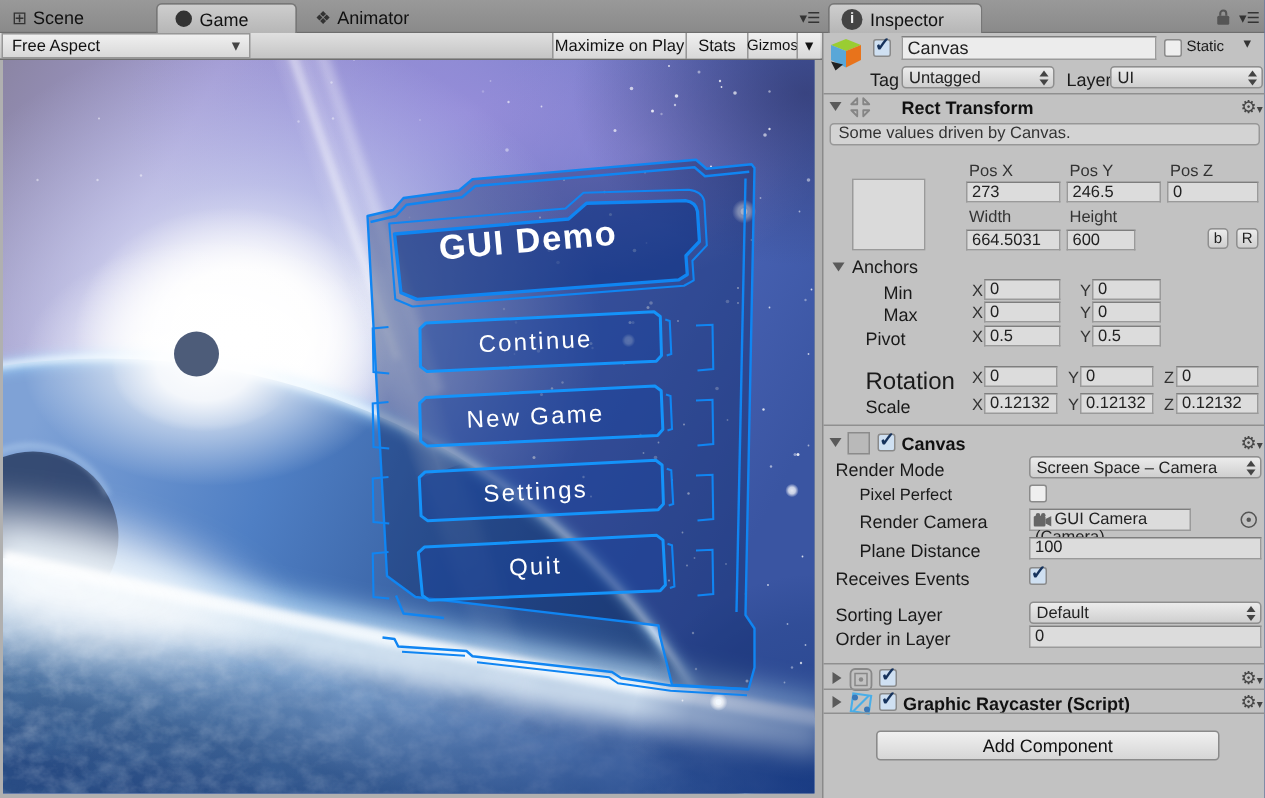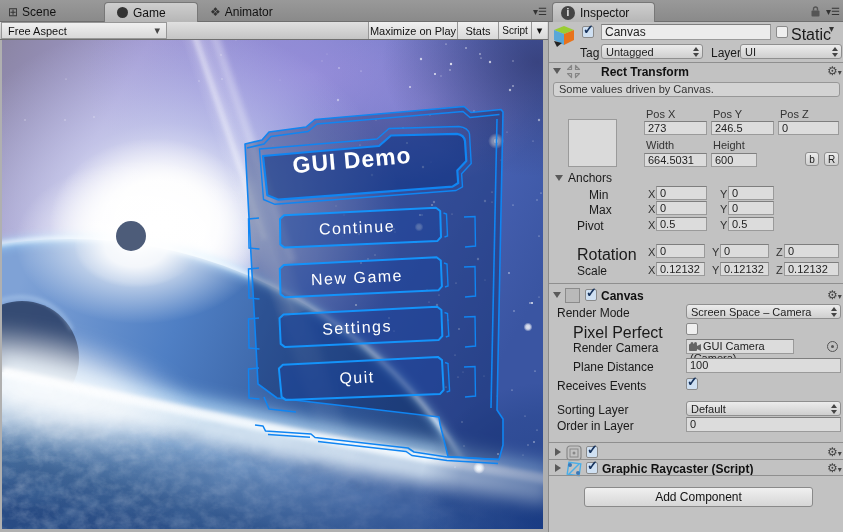--- a/index.html
+++ b/index.html
@@ -41,7 +41,7 @@
 <div class="tbtn" style="left:1px; width:166px; justify-content:flex-start; padding-left:6px; border:1px solid #979797;">Free Aspect<span style="position:absolute;right:6px;color:#444;">▾</span></div>
 <div class="tbtn" style="left:368px; width:89px;">Maximize on Play</div>
 <div class="tbtn" style="left:457px; width:41px;">Stats</div>
-<div class="tbtn" style="left:498px; width:33px;font-size:10px;">Script</div>
+<div class="tbtn" style="left:498px; width:33px;font-size:10px;">Gizmos</div>
 <div class="tbtn" style="left:531px; width:16px;">▾</div>
 
 <div class="abs" id="game">

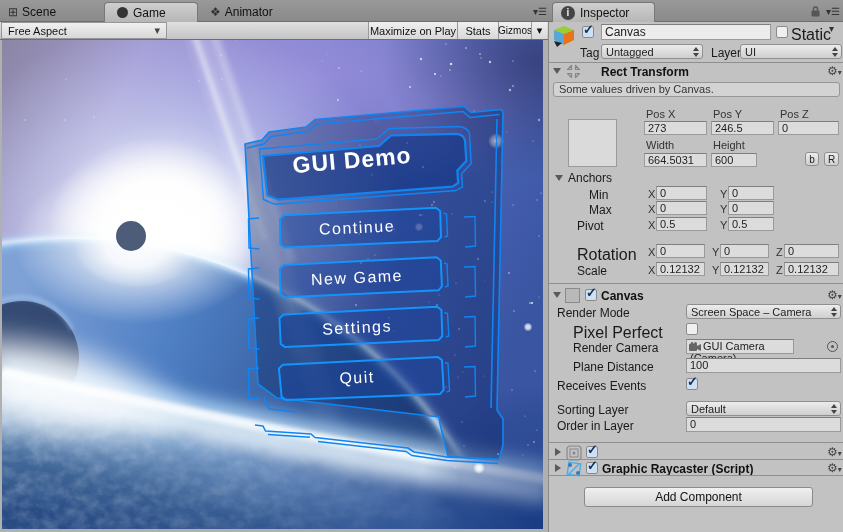--- a/index.html
+++ b/index.html
@@ -331,7 +331,7 @@
  <div class="abs" style="left:34px;top:0px;font-size:13px;color:#16325c;font-weight:bold;">✓</div>
  <div class="fld" style="left:52px;top:2px;width:170px;height:16px;background:#ececec;font-size:12px;line-height:14px;">Canvas</div>
  <div class="chk" style="left:227px;top:4px;"></div>
- <div class="lbl" style="left:242px;top:4px;font-size:16px;">Static</div>
+ <div class="lbl" style="left:242px;top:4px;font-size:10px;">Static</div>
  <div class="abs" style="left:280px;top:1px;color:#333;font-size:10px;">▾</div>
  <div class="lbl" style="left:31px;top:24px;font-size:12px;">Tag</div>
  <div class="drop" style="left:52px;top:22px;width:102px;height:15px;line-height:14px;">Untagged<span style="position:absolute;right:3px;top:2px;width:0;height:0;border-left:3px solid transparent;border-right:3px solid transparent;border-bottom:4px solid #444;"></span><span style="position:absolute;right:3px;top:8px;width:0;height:0;border-left:3px solid transparent;border-right:3px solid transparent;border-top:4px solid #444;"></span></div>

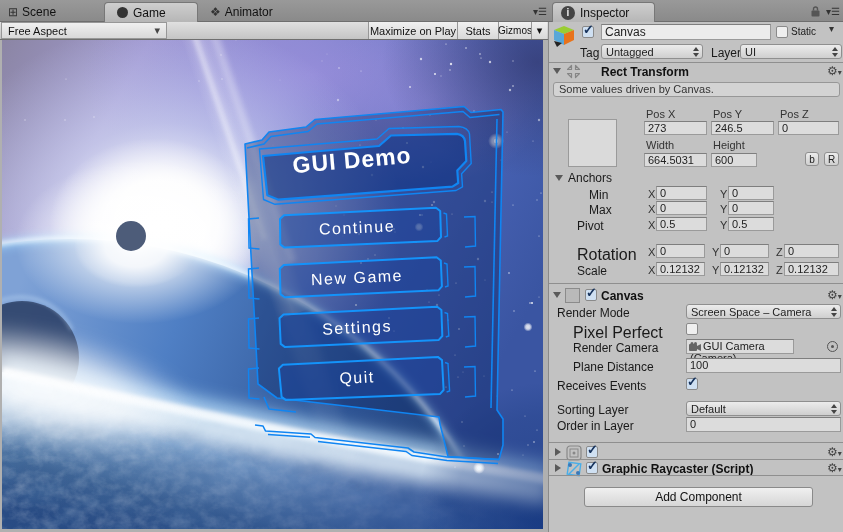--- a/index.html
+++ b/index.html
@@ -406,7 +406,7 @@
  <div class="gear" style="left:278px;top:266px;">⚙<span style="font-size:8px;">▾</span></div>
  <div class="lbl" style="left:8px;top:284px;font-size:12px;">Render Mode</div>
  <div class="drop" style="left:137px;top:282px;width:155px;height:15px;line-height:14px;">Screen Space – Camera<span style="position:absolute;right:3px;top:2px;width:0;height:0;border-left:3px solid transparent;border-right:3px solid transparent;border-bottom:4px solid #444;"></span><span style="position:absolute;right:3px;top:8px;width:0;height:0;border-left:3px solid transparent;border-right:3px solid transparent;border-top:4px solid #444;"></span></div>
- <div class="lbl" style="left:24px;top:302px;font-size:16px;">Pixel Perfect</div>
+ <div class="lbl" style="left:24px;top:302px;font-size:11px;">Pixel Perfect</div>
  <div class="chk" style="left:137px;top:301px;"></div>
  <div class="lbl" style="left:24px;top:319px;font-size:12px;">Render Camera</div>
  <div class="fld" style="left:137px;top:317px;width:108px;height:15px;background:#dcdcdc;">

